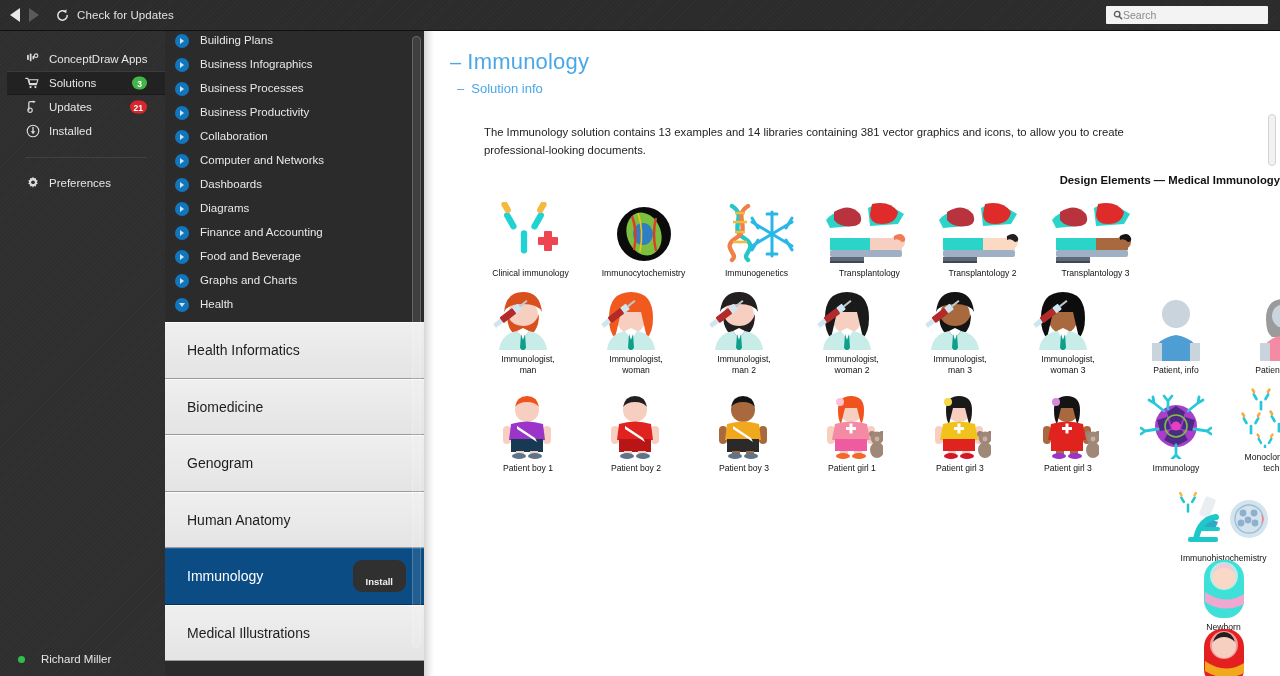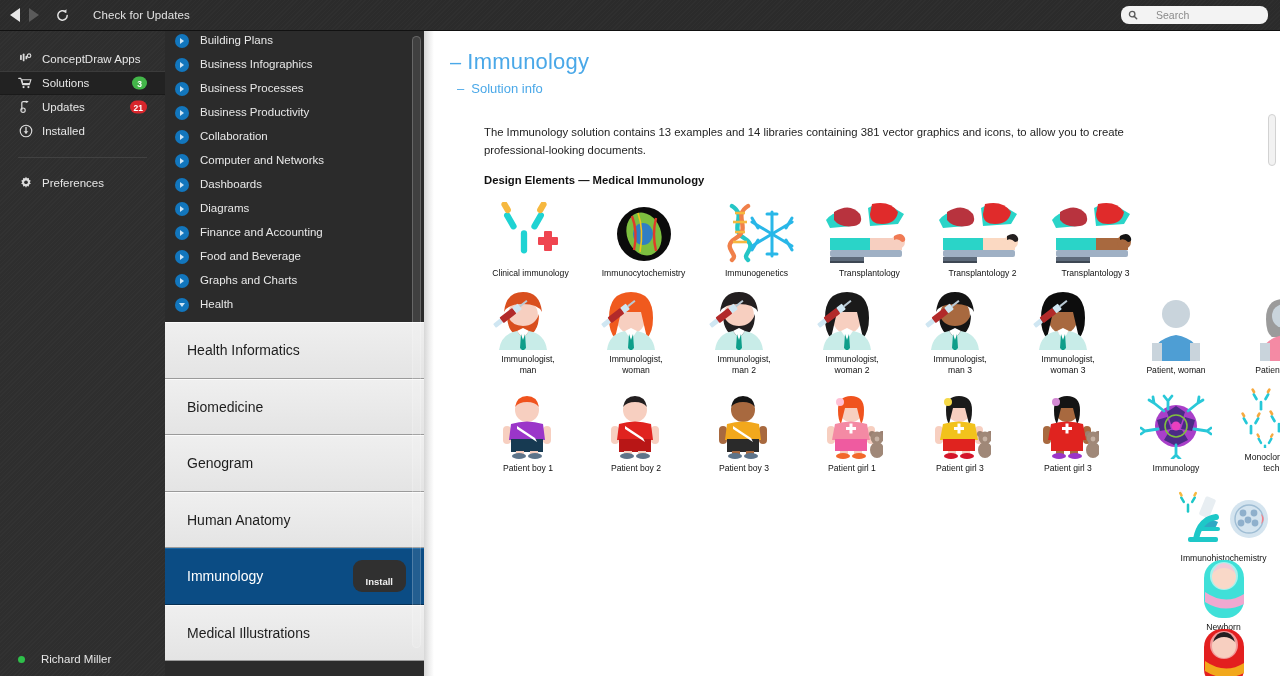--- a/index.html
+++ b/index.html
@@ -21,7 +21,7 @@
   .tri { width:0; height:0; border-top:7px solid transparent; border-bottom:7px solid transparent; }
   .tri-back { border-right:10px solid #e8e8e8; }
   .tri-fwd { border-left:10px solid #5a5a5a; }
-  .refresh-btn { display:flex; align-items:center; gap:23px; margin-left:16px; cursor:pointer; }
+  .refresh-btn { display:flex; align-items:center; gap:7px; margin-left:16px; cursor:pointer; }
   .refresh-ico { width:15px; height:15px; position:relative; }
   .refresh-ico svg { display:block; }
   .refresh-label { color:#e2e2e2; font-size:11.5px; letter-spacing:.1px; }

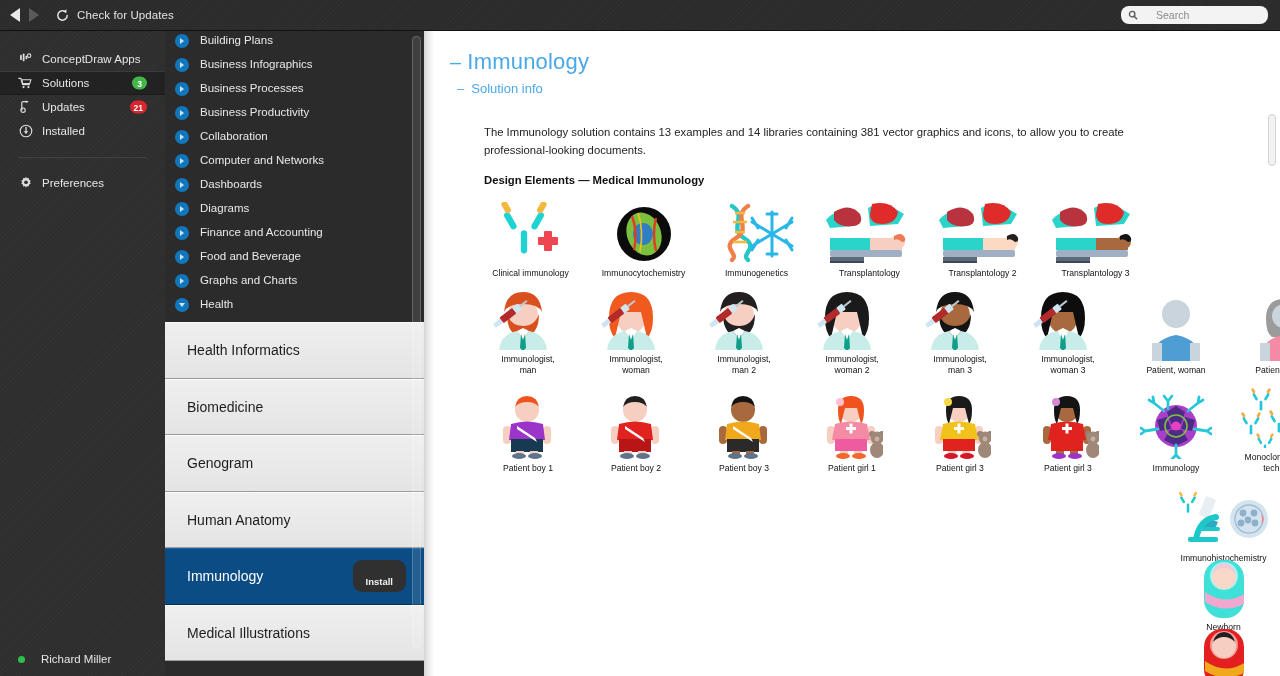--- a/index.html
+++ b/index.html
@@ -27,8 +27,8 @@
   .refresh-label { color:#e2e2e2; font-size:11.5px; letter-spacing:.1px; }
   .search-wrap { margin-left:auto; margin-right:12px; }
   .search-box {
-    width:147px; height:18px; border-radius:8px; background:#f3f3f3;
-    display:flex; align-items:center; padding:0 7px; gap:18px;
+    width:162px; height:18px; border-radius:1px; background:#f3f3f3;
+    display:flex; align-items:center; padding:0 7px; gap:0;
   }
   .search-box svg { flex:0 0 auto; }
   .search-input {

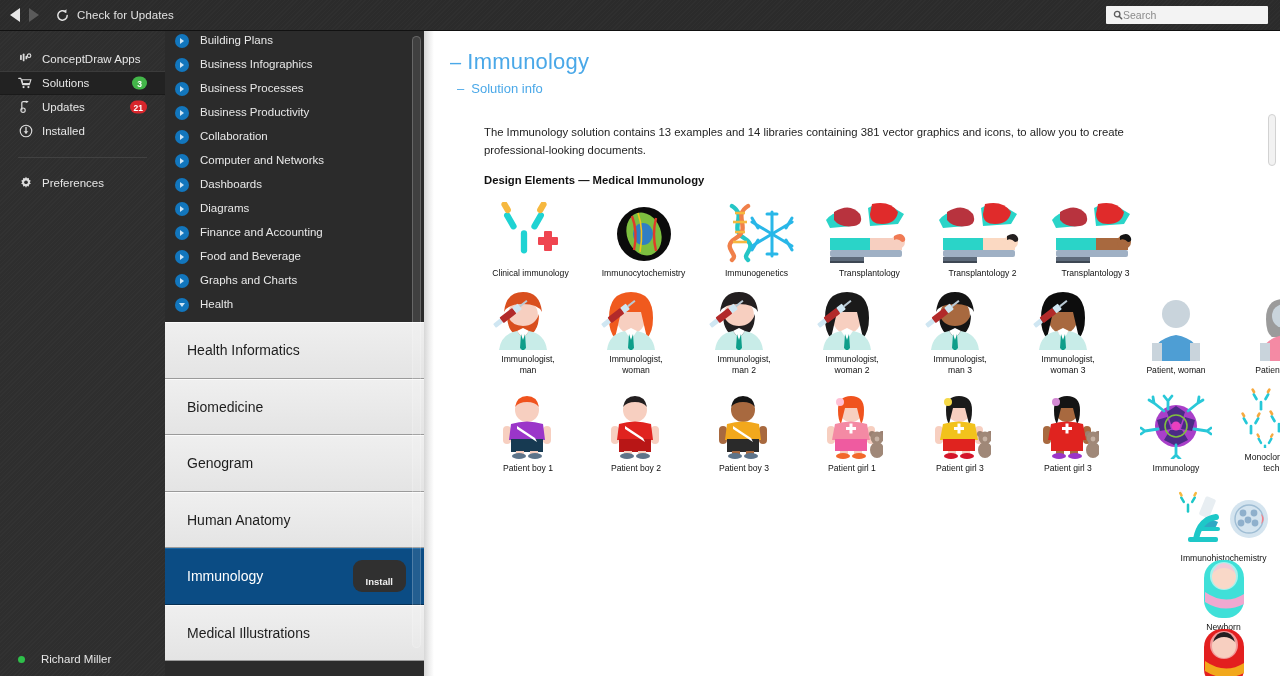--- a/index.html
+++ b/index.html
@@ -42,6 +42,7 @@
     position:absolute; left:0; top:31px; width:165px; height:645px;
     background:#2e2e2e;
     background-image: repeating-linear-gradient(135deg, rgba(255,255,255,.02) 0 1px, rgba(0,0,0,0) 1px 3px);
+    padding-left: 7px;
   }
   .sb-list { margin-top:16px; }
   .sb-item {

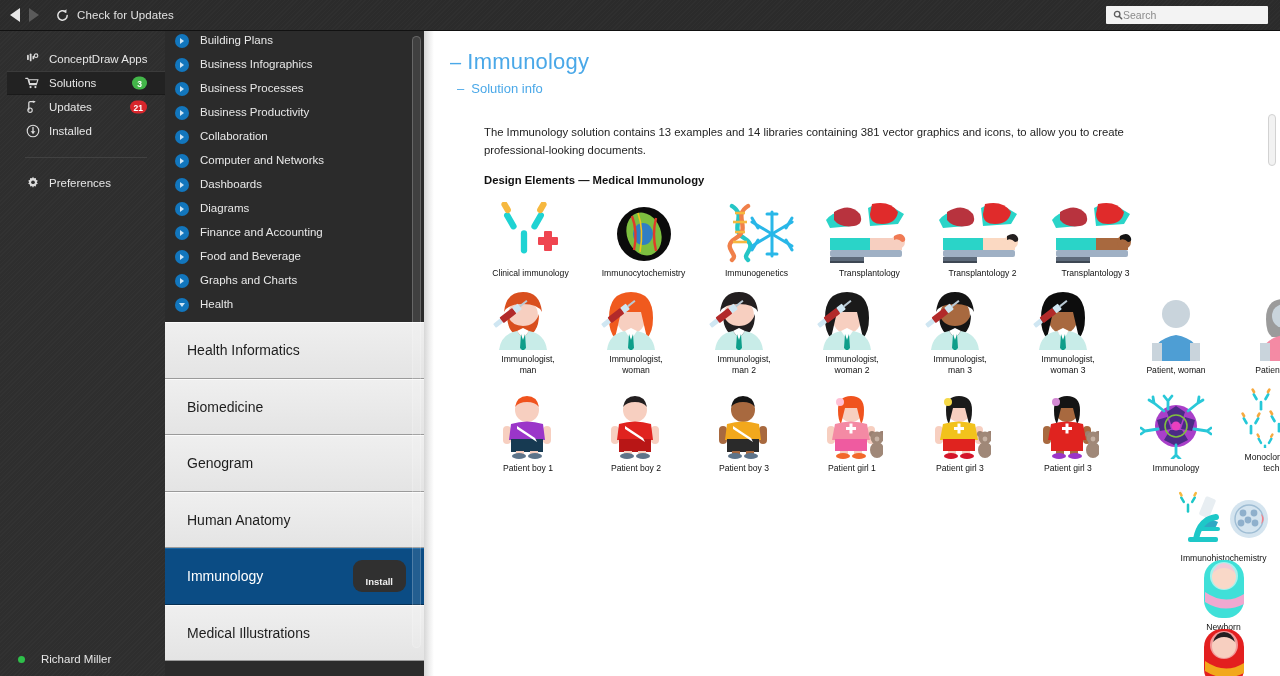--- a/index.html
+++ b/index.html
@@ -141,7 +141,7 @@
     margin:28px 48px 8px 50px; font-size:11.3px; color:#232323; line-height:1.58;
     max-width:672px;
   }
-  .design-head { margin:14px 0 0 50px; font-size:11.3px; color:#111; font-weight:bold; }
+  .design-head { margin:14px 0 0 50px; font-size:11.3px; color:#111; font-weight:bold;text-align:right; }
 
   
   .gallery { margin-top:14px; padding-left:40px; }

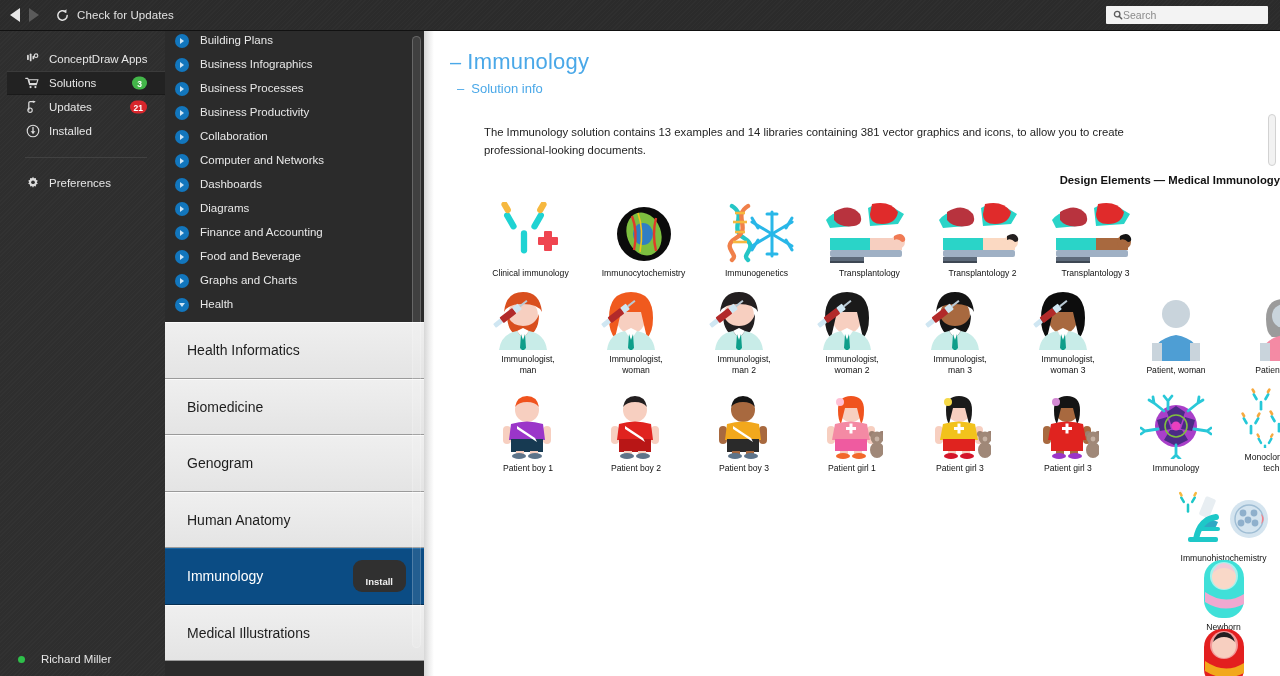--- a/index.html
+++ b/index.html
@@ -616,7 +616,7 @@
                   <rect x="44" y="44" width="10" height="18" fill="#c9d4dc"></rect>
                 </svg>
               </div>
-              <div class="g-cap">Patient, woman</div>
+              <div class="g-cap">Patient, info</div>
             </div>
             <div class="g-cell">
               <div class="g-art">

